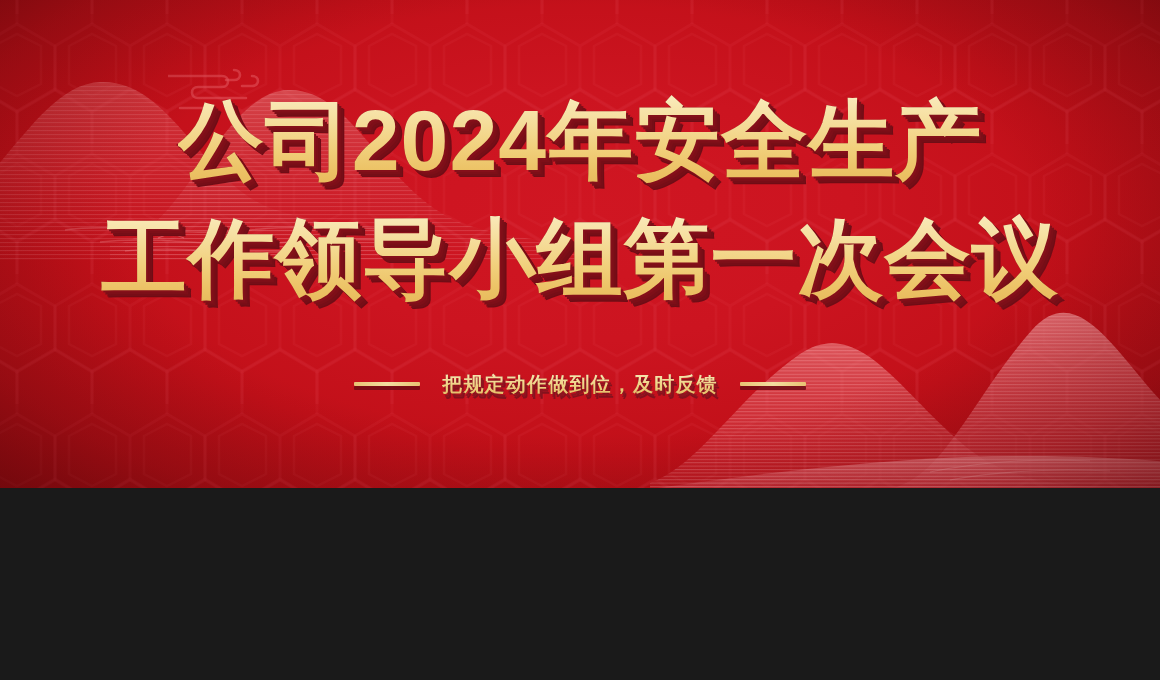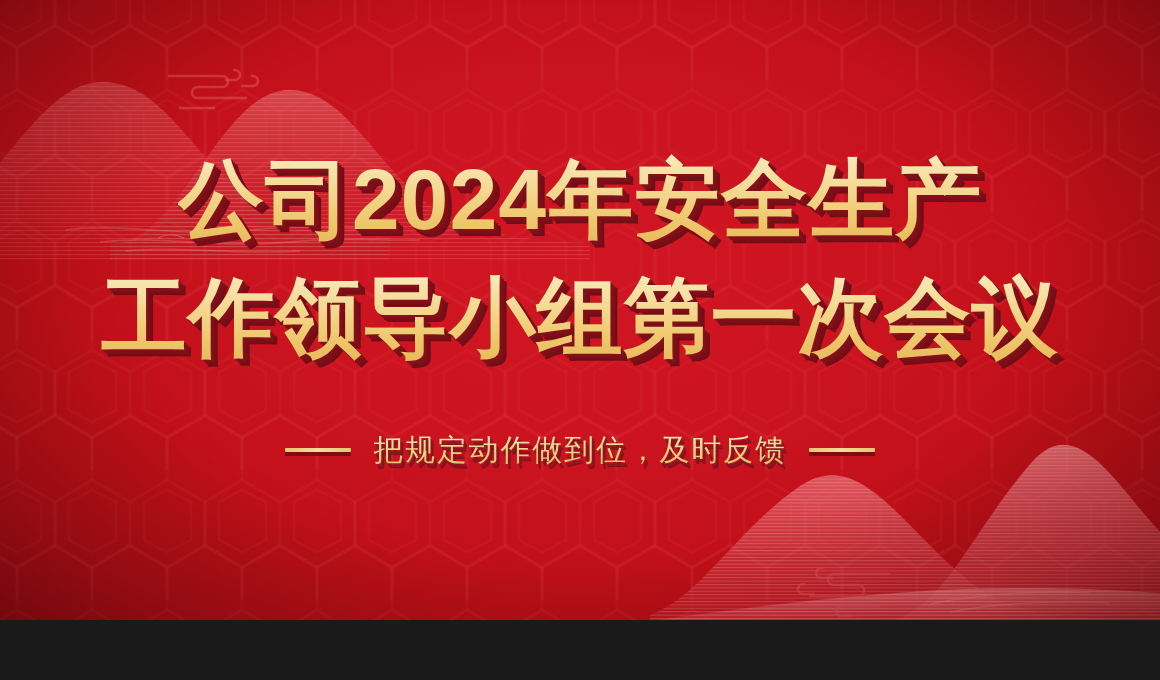--- a/index.html
+++ b/index.html
@@ -10,7 +10,7 @@
   #poster {
     position: relative;
     width: 1160px;
-    height: 620px;
+    height: 488px;
     overflow: hidden;
     font-family: "Liberation Sans", "DejaVu Sans", sans-serif;
     background: #c4121c;

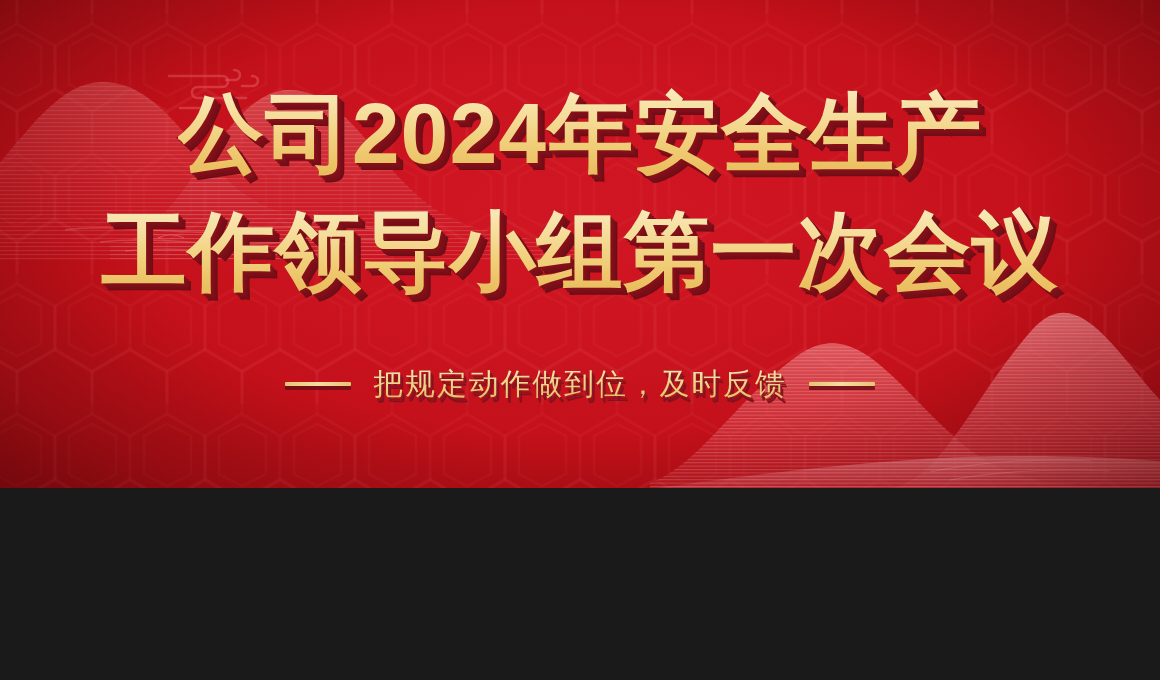--- a/index.html
+++ b/index.html
@@ -134,8 +134,8 @@
   }
   .subtitle-text {
     position: relative;
-    font-size: 30px;
-    font-weight: 400;
+    font-size: 20px;
+    font-weight: 700;
     letter-spacing: 0.06em;
     white-space: nowrap;
   }

